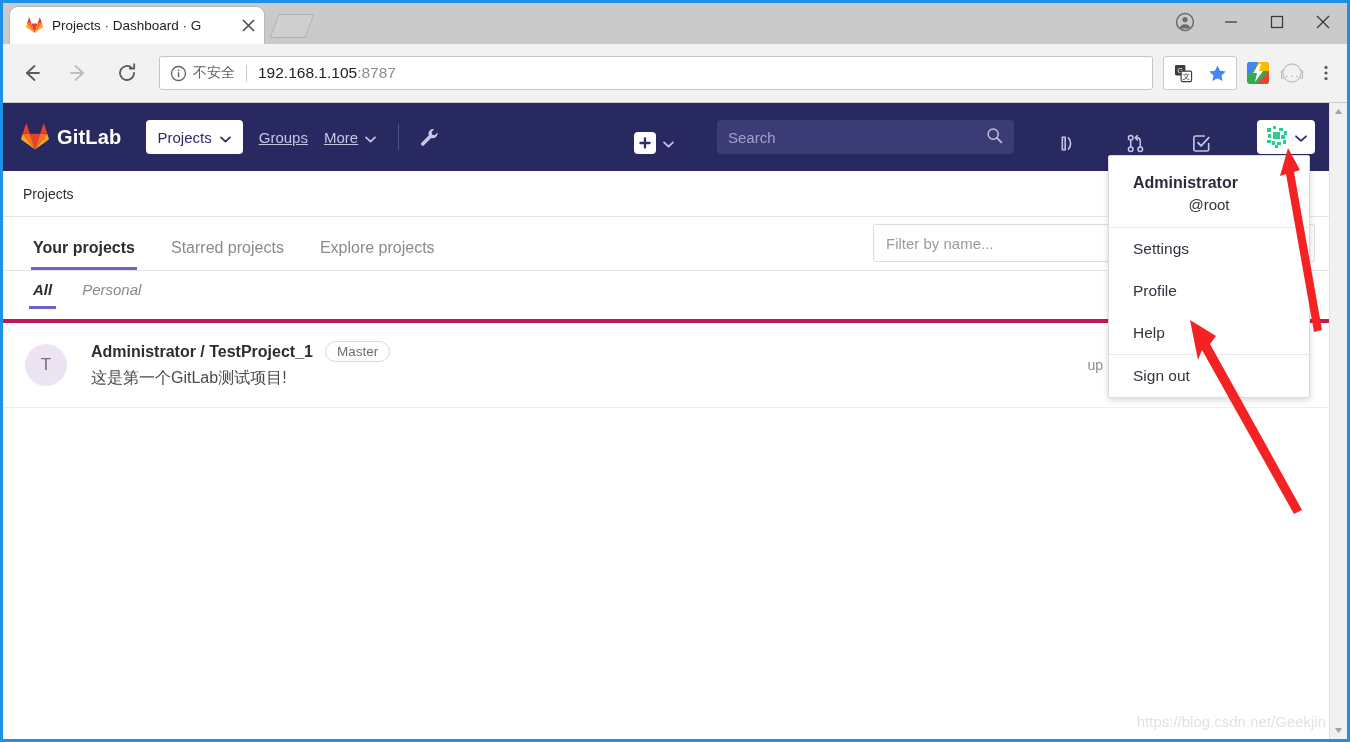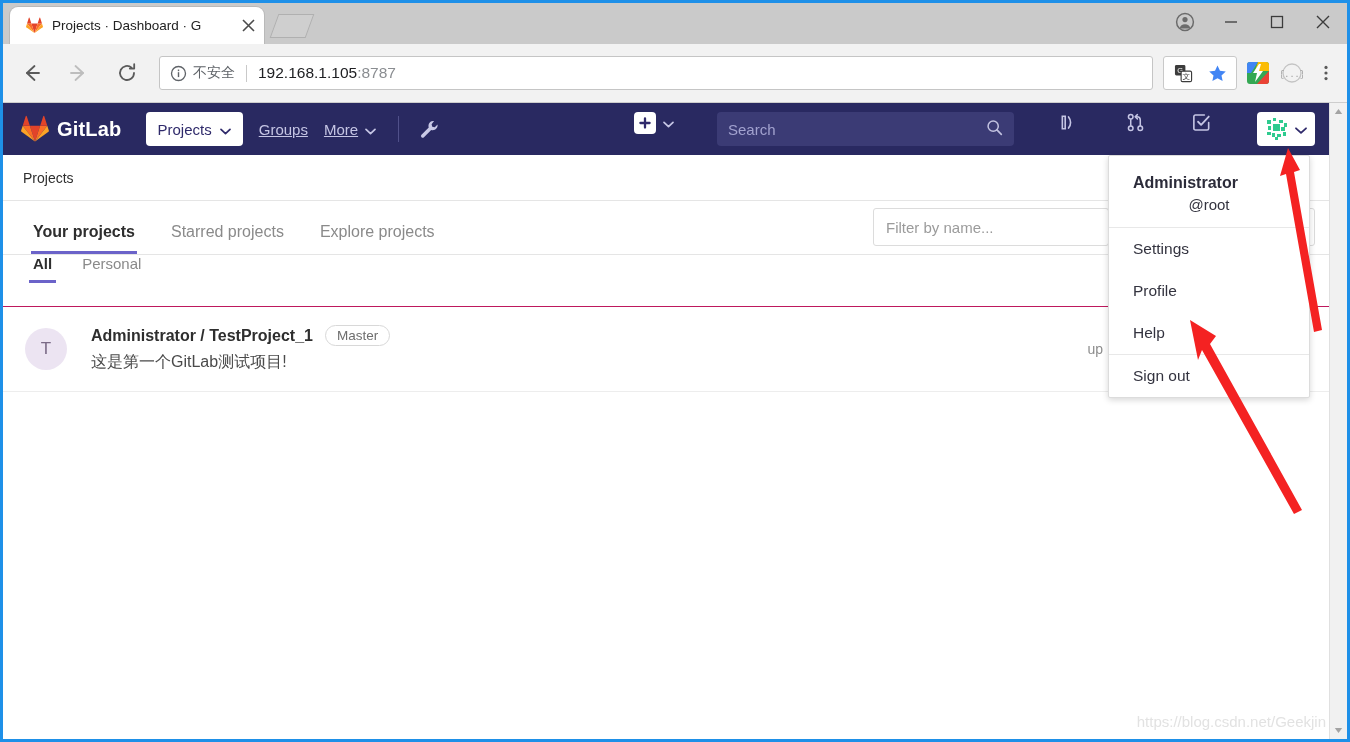--- a/index.html
+++ b/index.html
@@ -154,7 +154,7 @@
   
   .gl-nav {
     position: relative;
-    height: 52px; width: 1330px;
+    height: 68px; width: 1330px;
     background: #292961;
     display: flex; align-items: center;
     padding-left: 18px;

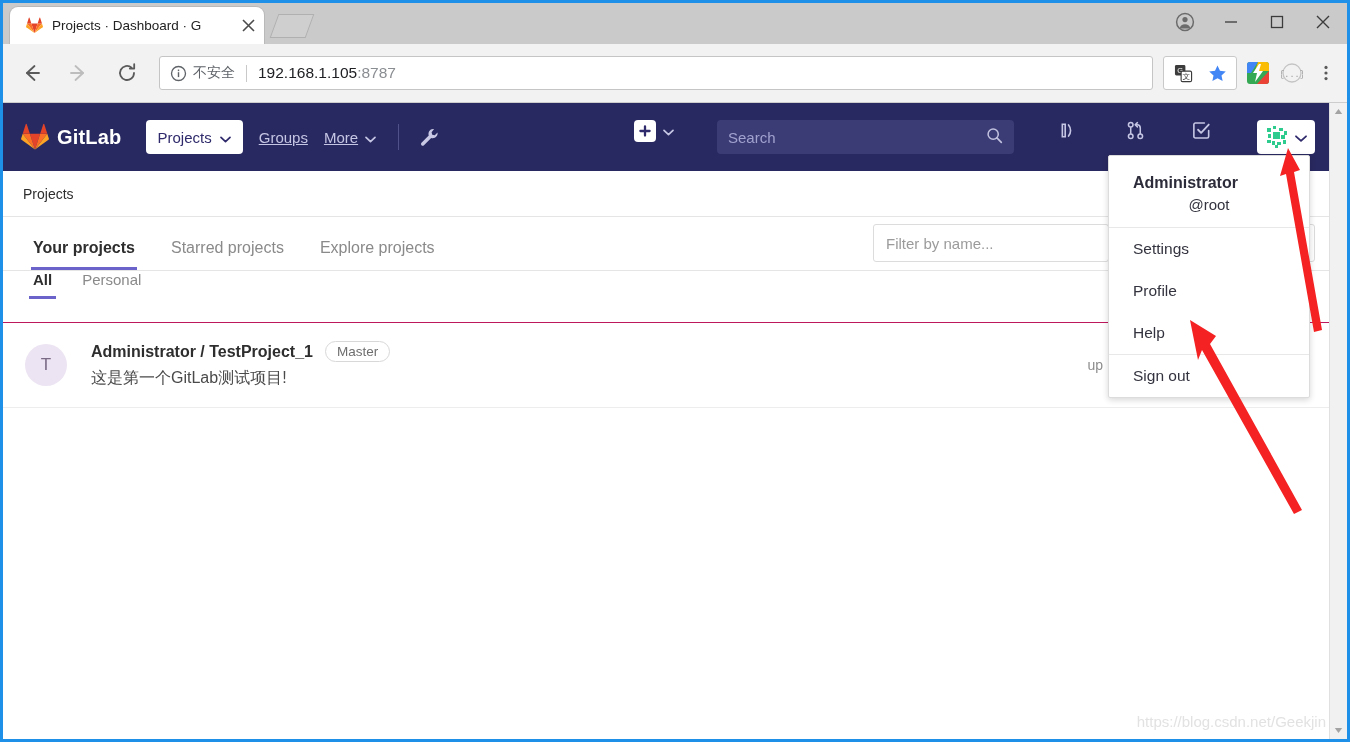--- a/index.html
+++ b/index.html
@@ -186,7 +186,7 @@
   }
   .gl-wrench { margin-left: 20px; color: #c9c9e6; display:flex; align-items:center;}
   .gl-right {
-    margin-left: auto; display: flex; align-items: flex-start; padding-right: 18px; gap: 23px;
+    margin-left: auto; display: flex; align-items: flex-end; padding-right: 18px; gap: 23px;
   }
   .gl-plus {
     background:#ffffff; border-radius:4px;

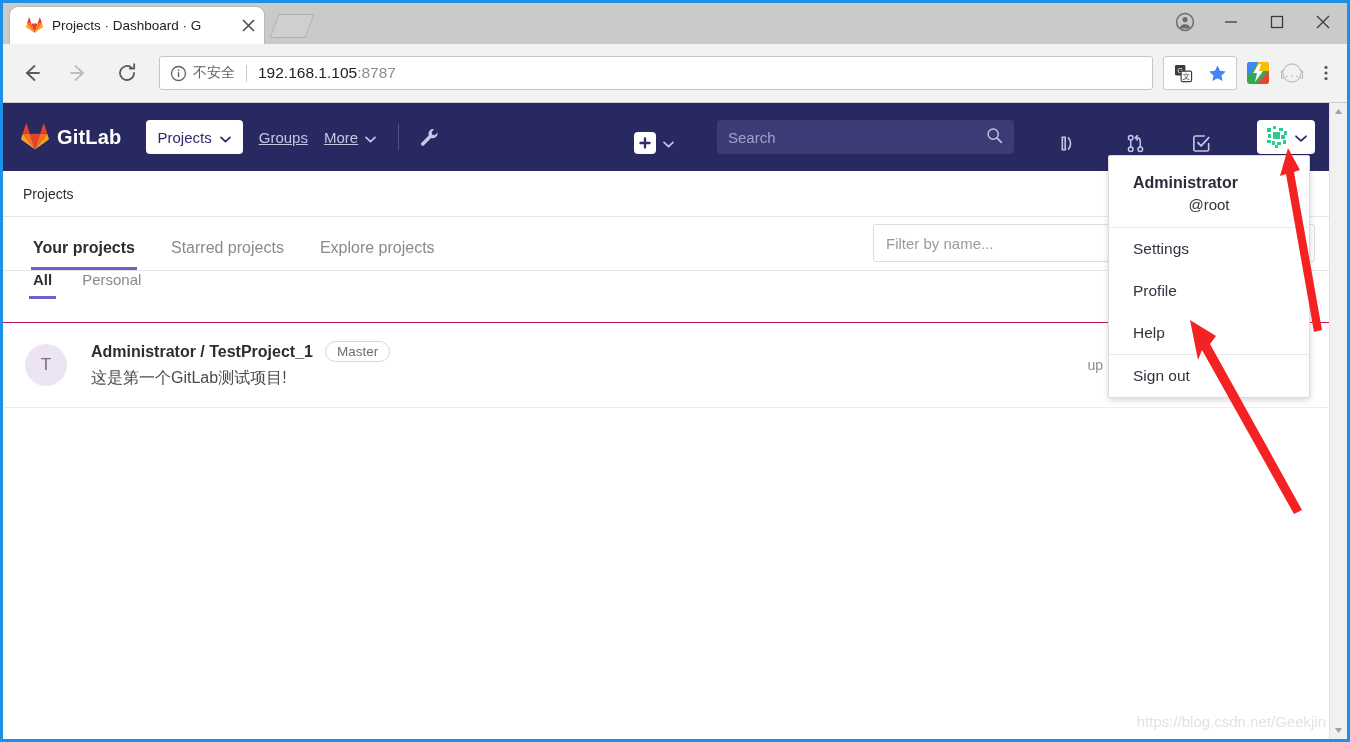--- a/index.html
+++ b/index.html
@@ -273,10 +273,10 @@
 
   
   .gl-subtabs-row {
-    height: 52px; display:flex; align-items:flex-start;
+    height: 52px; display:flex; align-items:center;
     padding-left: 28px;
-    border-bottom: 1px solid #be185d;
-    width: 1330px; box-sizing:border-box;
+    border-bottom: 4px solid #be185d;
+    width: 1330px; box-sizing:border-box;font-style:italic;
   }
   .gl-subtab {
     font-size: 15px; color: #8a8a8a;

